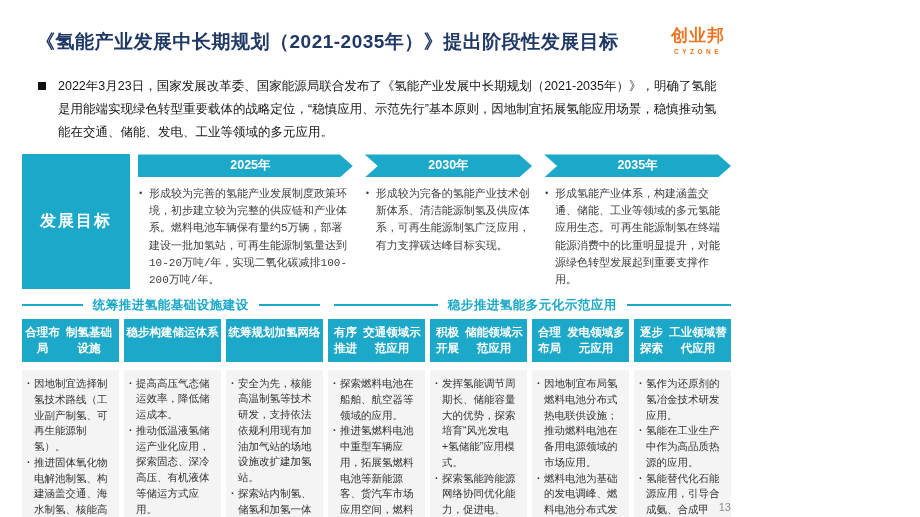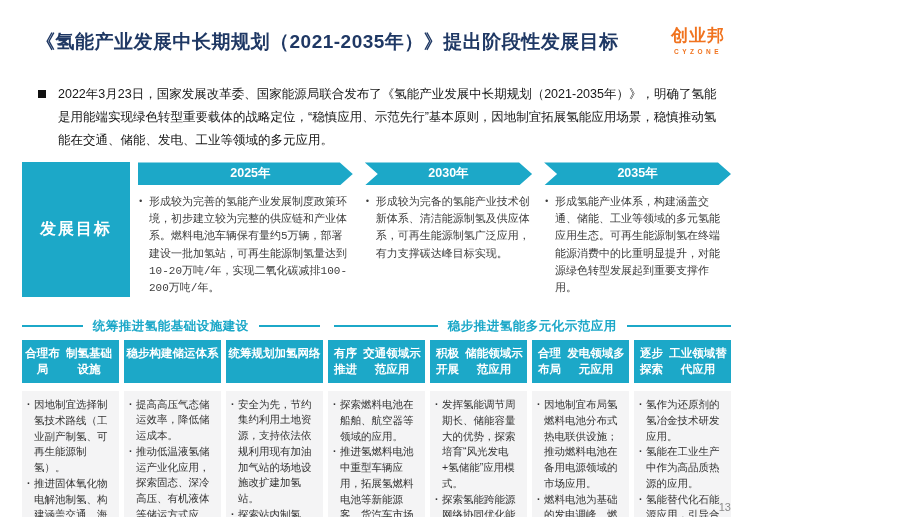--- a/index.html
+++ b/index.html
@@ -23,7 +23,7 @@
   .logo-sub{color:#F0731F;font-size:6.5px;font-weight:bold;letter-spacing:3.5px;margin-top:1px;}
 
   
-  .intro{display:flex;margin:28px 4px 0 16px;}
+  .intro{display:flex;margin:20px 4px 0 16px;}
   .intro-square{flex:0 0 auto;width:8px;height:8px;background:#111;margin:7px 12px 0 0;}
   .intro-text{font-size:12.5px;line-height:1.85;color:#151515;width:856px;}
 

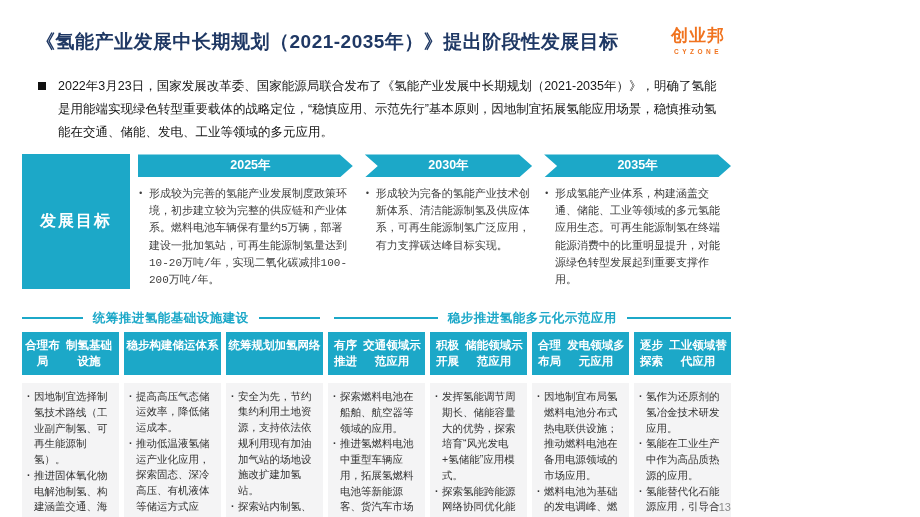--- a/index.html
+++ b/index.html
@@ -52,7 +52,7 @@
   .bul::before{content:"•";position:absolute;left:0;top:0;font-size:9px;line-height:1.9;color:#3d3d3d;}
 
   
-  .sections-row{display:flex;gap:14px;margin-top:21px;justify-content:space-between;}
+  .sections-row{display:flex;gap:14px;margin-top:8px;justify-content:space-between;}
   .section-h{display:flex;align-items:center;gap:10px;}
   .section-h-1{flex:372 1 0;}
   .section-h-2{flex:497 1 0;}

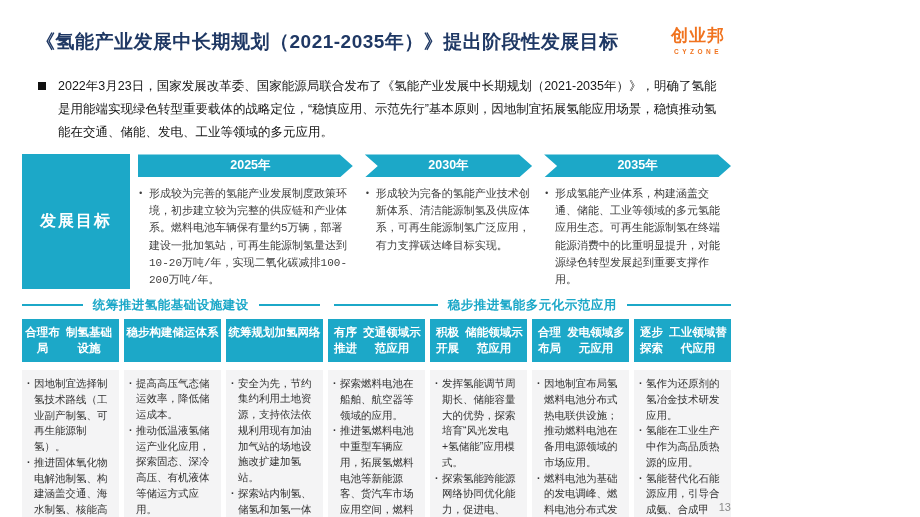--- a/index.html
+++ b/index.html
@@ -167,7 +167,7 @@
         <span>加氢网络</span>
       </div>
       <div class="gcol-body">
-        <div class="gbul">安全为先，节约集约利用土地资源，支持依法依规利用现有加油加气站的场地设施改扩建加氢站。</div>
+        <div class="gbul">安全为先，核能高温制氢等技术研发，支持依法依规利用现有加油加气站的场地设施改扩建加氢站。</div>
         <div class="gbul">探索站内制氢、储氢和加氢一体化的加氢站新模式。</div>
       </div>
     </div>

